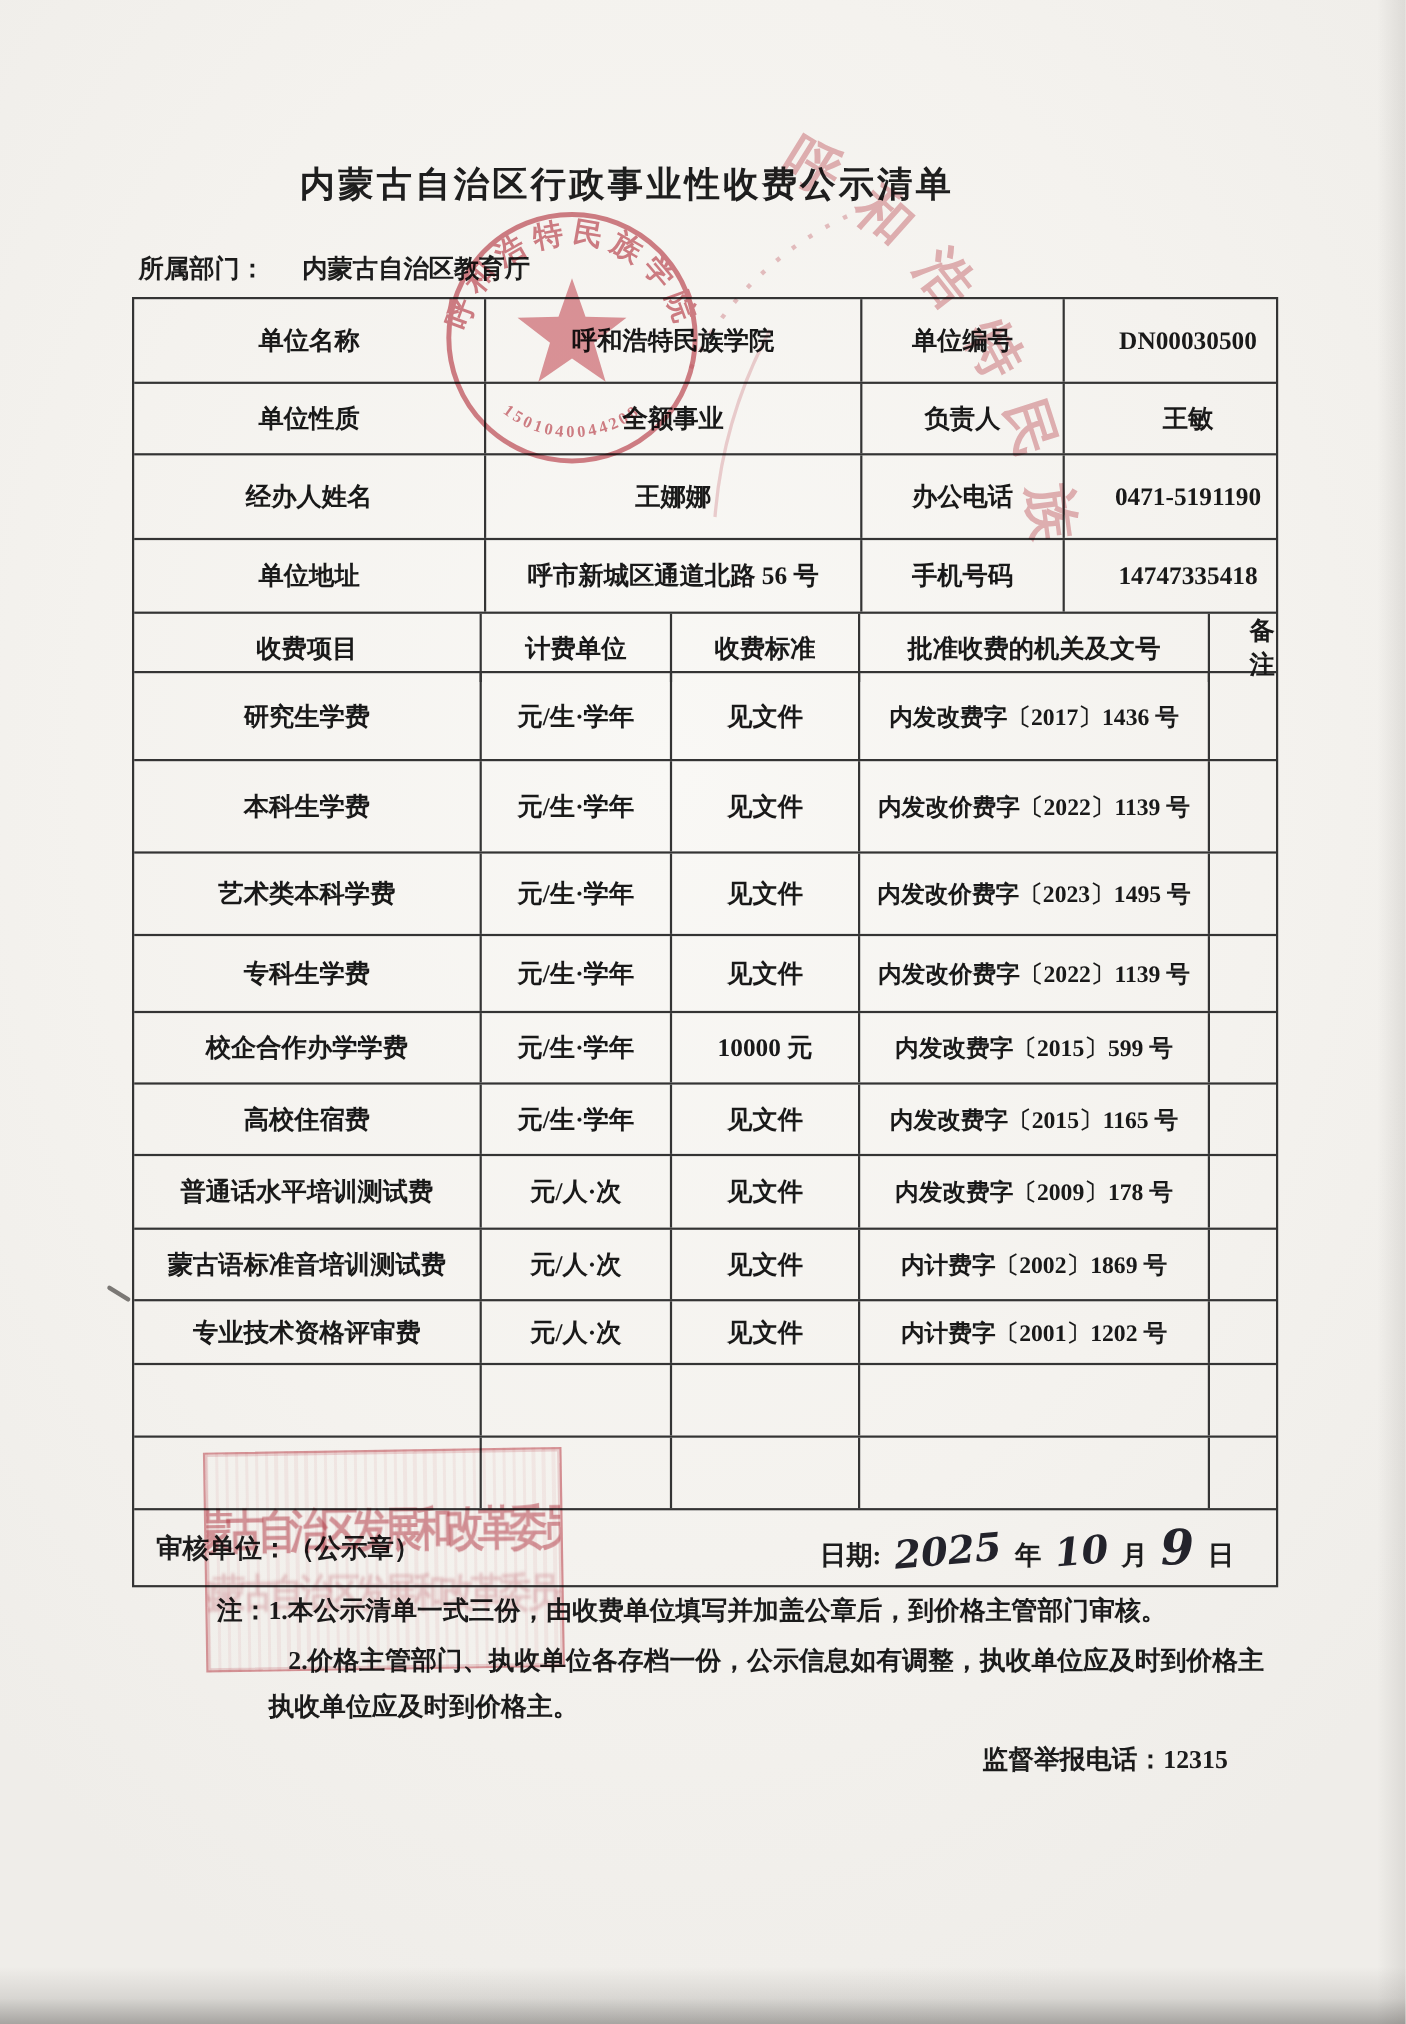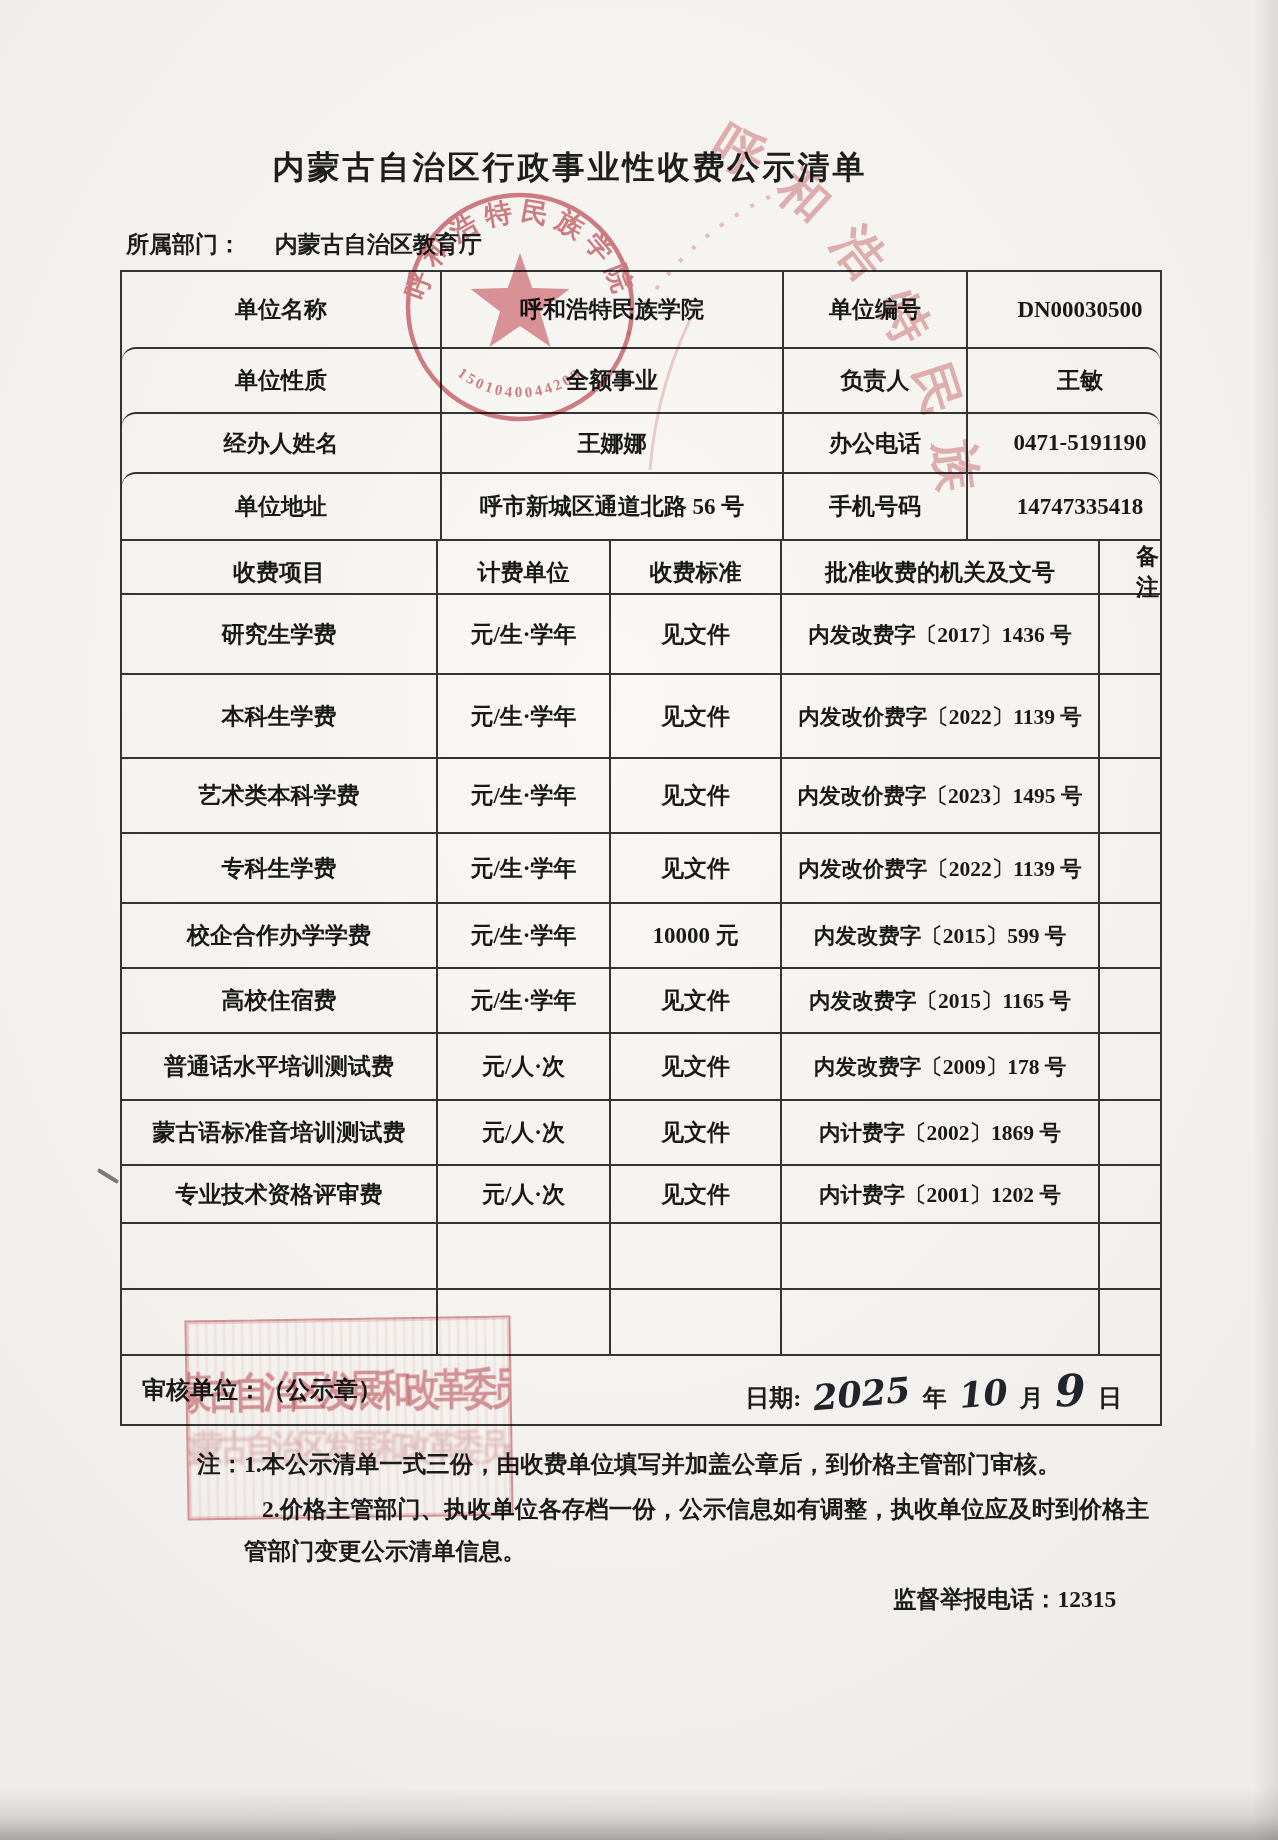--- a/index.html
+++ b/index.html
@@ -33,7 +33,7 @@
   }
   .row{display:grid;box-sizing:border-box;border-top:2px solid #343434;}
   .row:first-child{border-top:none;}
-  .info-row{grid-template-columns:320px 342px 184px 1fr;border-radius:14px;}
+  .info-row{grid-template-columns:320px 342px 184px 1fr;}
   .fee-row{grid-template-columns:316px 173px 171px 318px 1fr;}
   .cell{
     display:flex;align-items:center;justify-content:center;text-align:center;

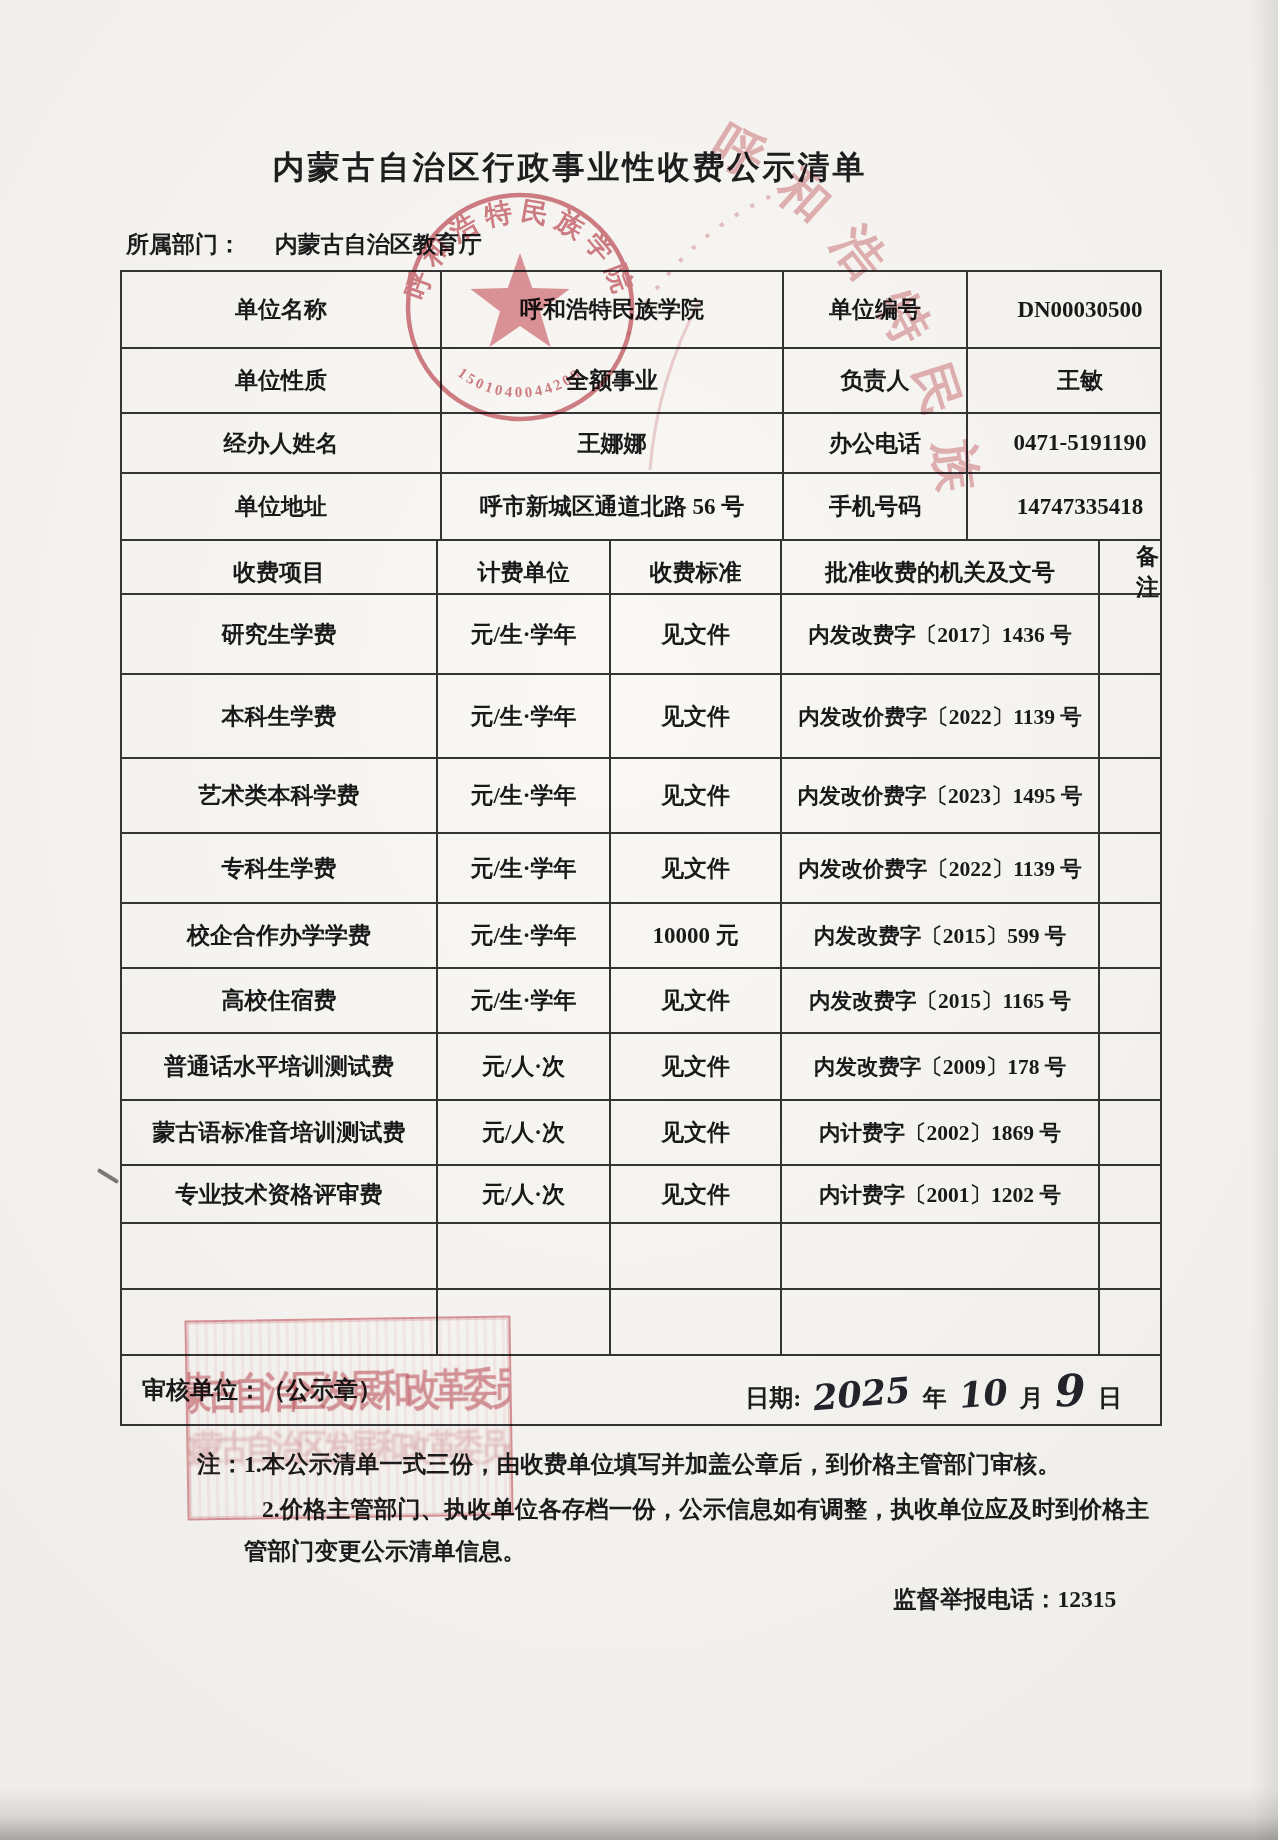--- a/index.html
+++ b/index.html
@@ -103,7 +103,7 @@
       <div class="cell">负责人</div>
       <div class="cell">王敏</div>
     </div>
-    <div class="row info-row" style="height:60px">
+    <div class="row info-row" style="height:77px">
       <div class="cell">经办人姓名</div>
       <div class="cell">王娜娜</div>
       <div class="cell">办公电话</div>

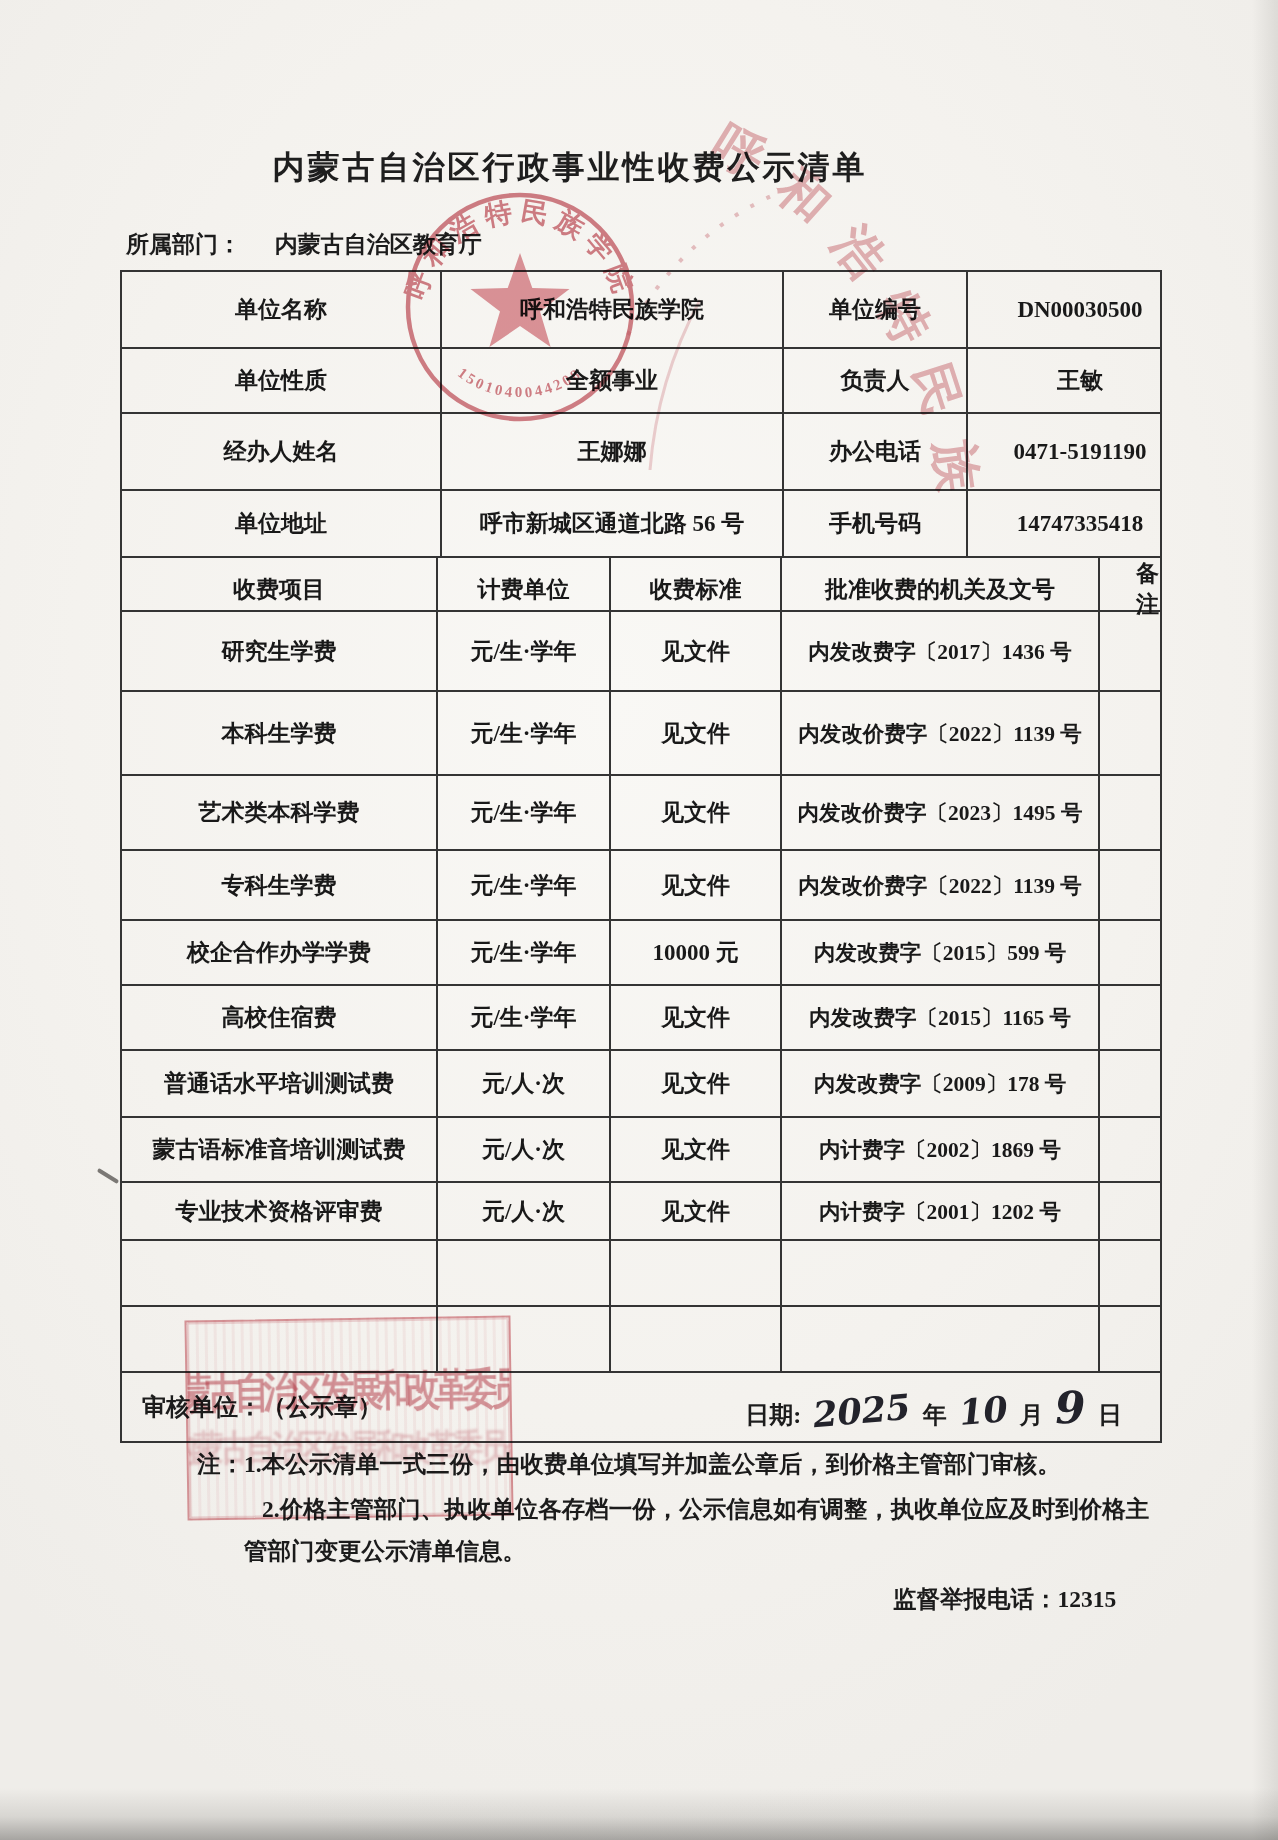--- a/index.html
+++ b/index.html
@@ -249,7 +249,7 @@
 
   <div class="notes" style="left:197px;top:1448px">注：1.本公示清单一式三份，由收费单位填写并加盖公章后，到价格主管部门审核。</div>
   <div class="notes" style="left:262px;top:1493px">2.价格主管部门、执收单位各存档一份，公示信息如有调整，执收单位应及时到价格主</div>
-  <div class="notes" style="left:244px;top:1535px">管部门变更公示清单信息。</div>
+  <div class="notes" style="left:244px;top:1535px">执收单位应及时到价格主。</div>
   <div class="notes" style="left:893px;top:1583px">监督举报电话：12315</div>
 
   <div class="pen-mark"></div>

